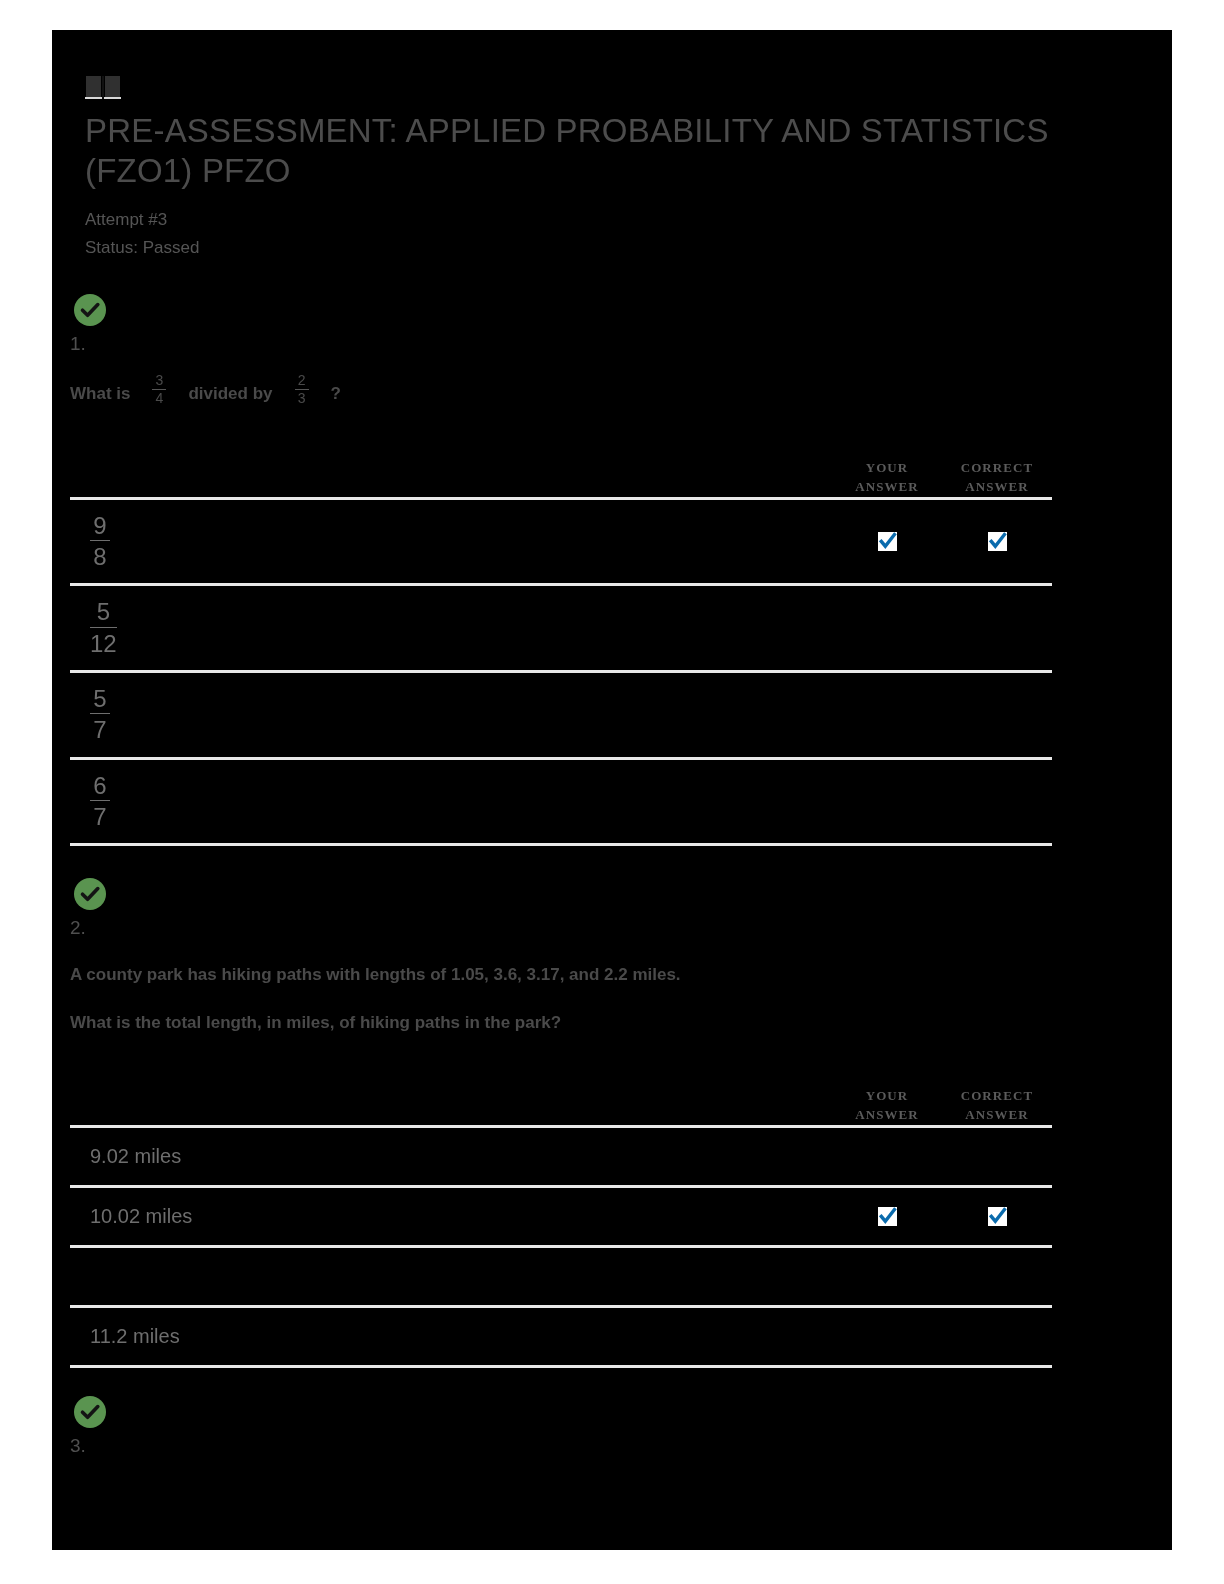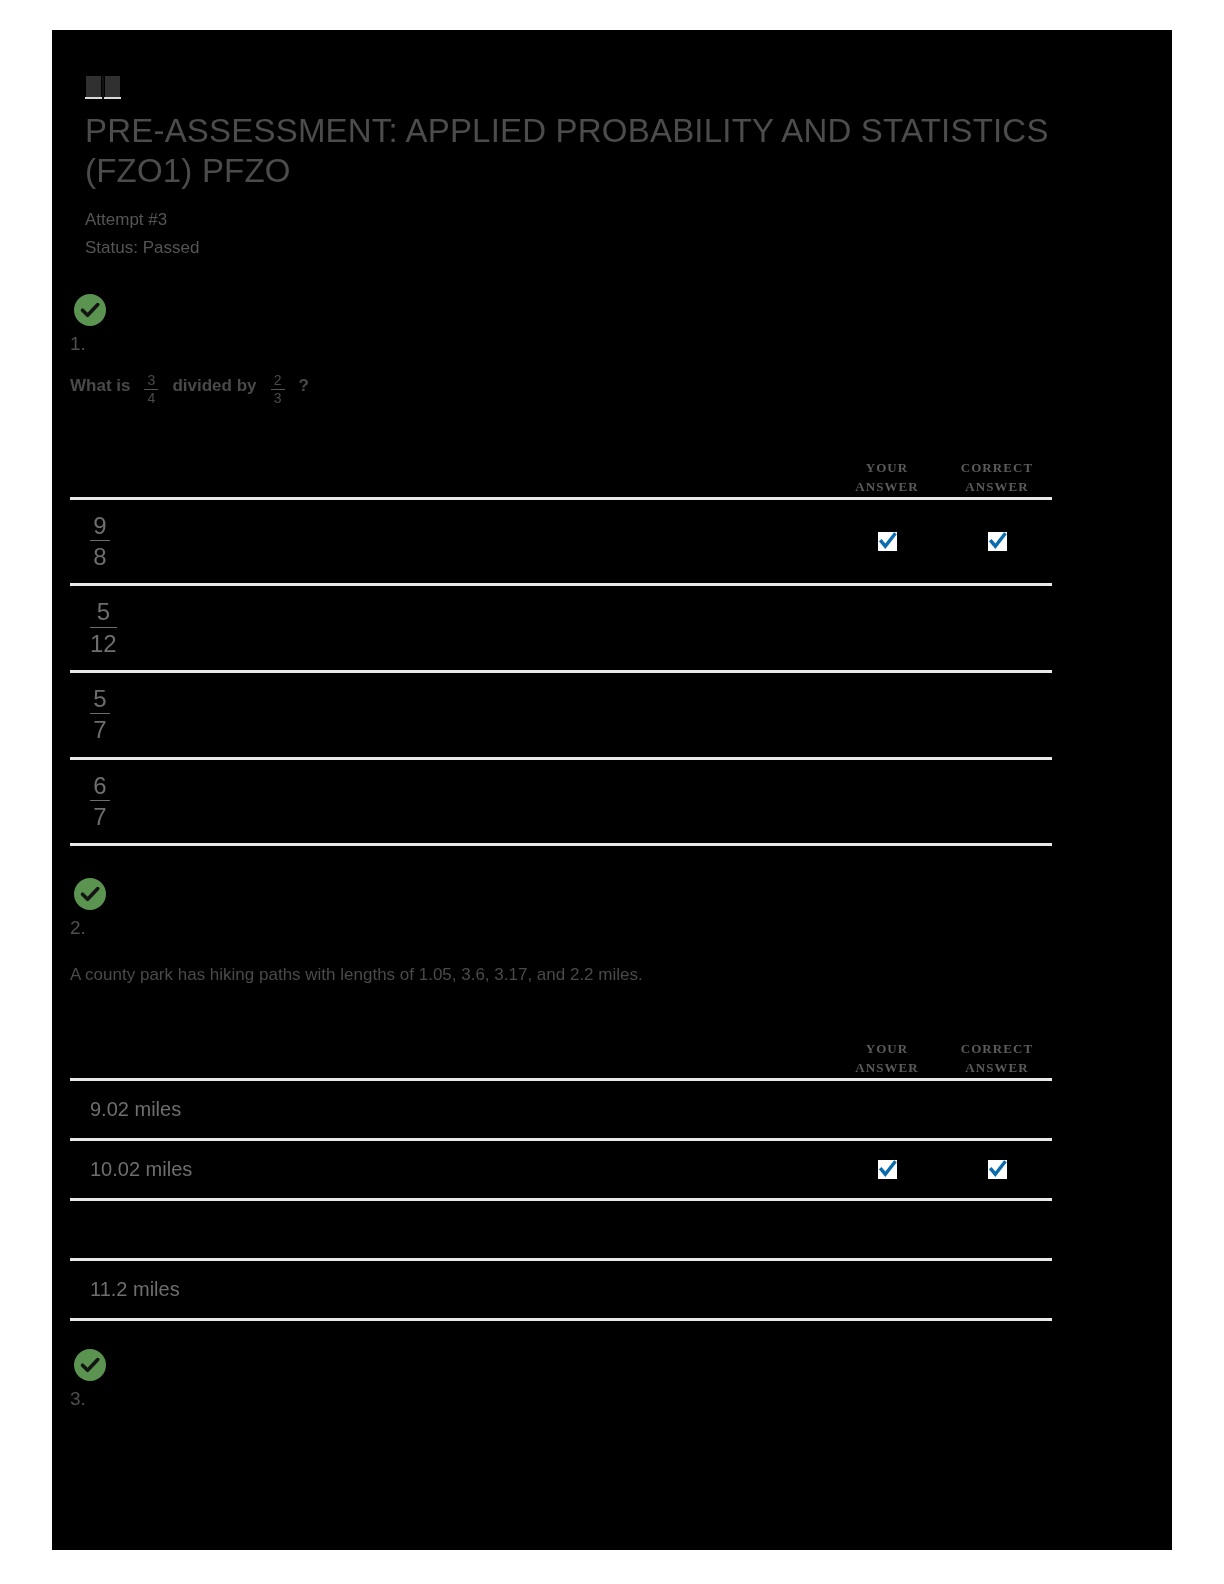--- a/index.html
+++ b/index.html
@@ -83,9 +83,9 @@
     line-height: 1.5;
     margin: 18px 0 0 0;
     display: flex;
-    align-items: flex-start;
+    align-items: flex-end;
     flex-wrap: wrap;
-    gap: 4px;
+    gap: 12px;
   }
   .q-para {
     color: #4a4a4a;

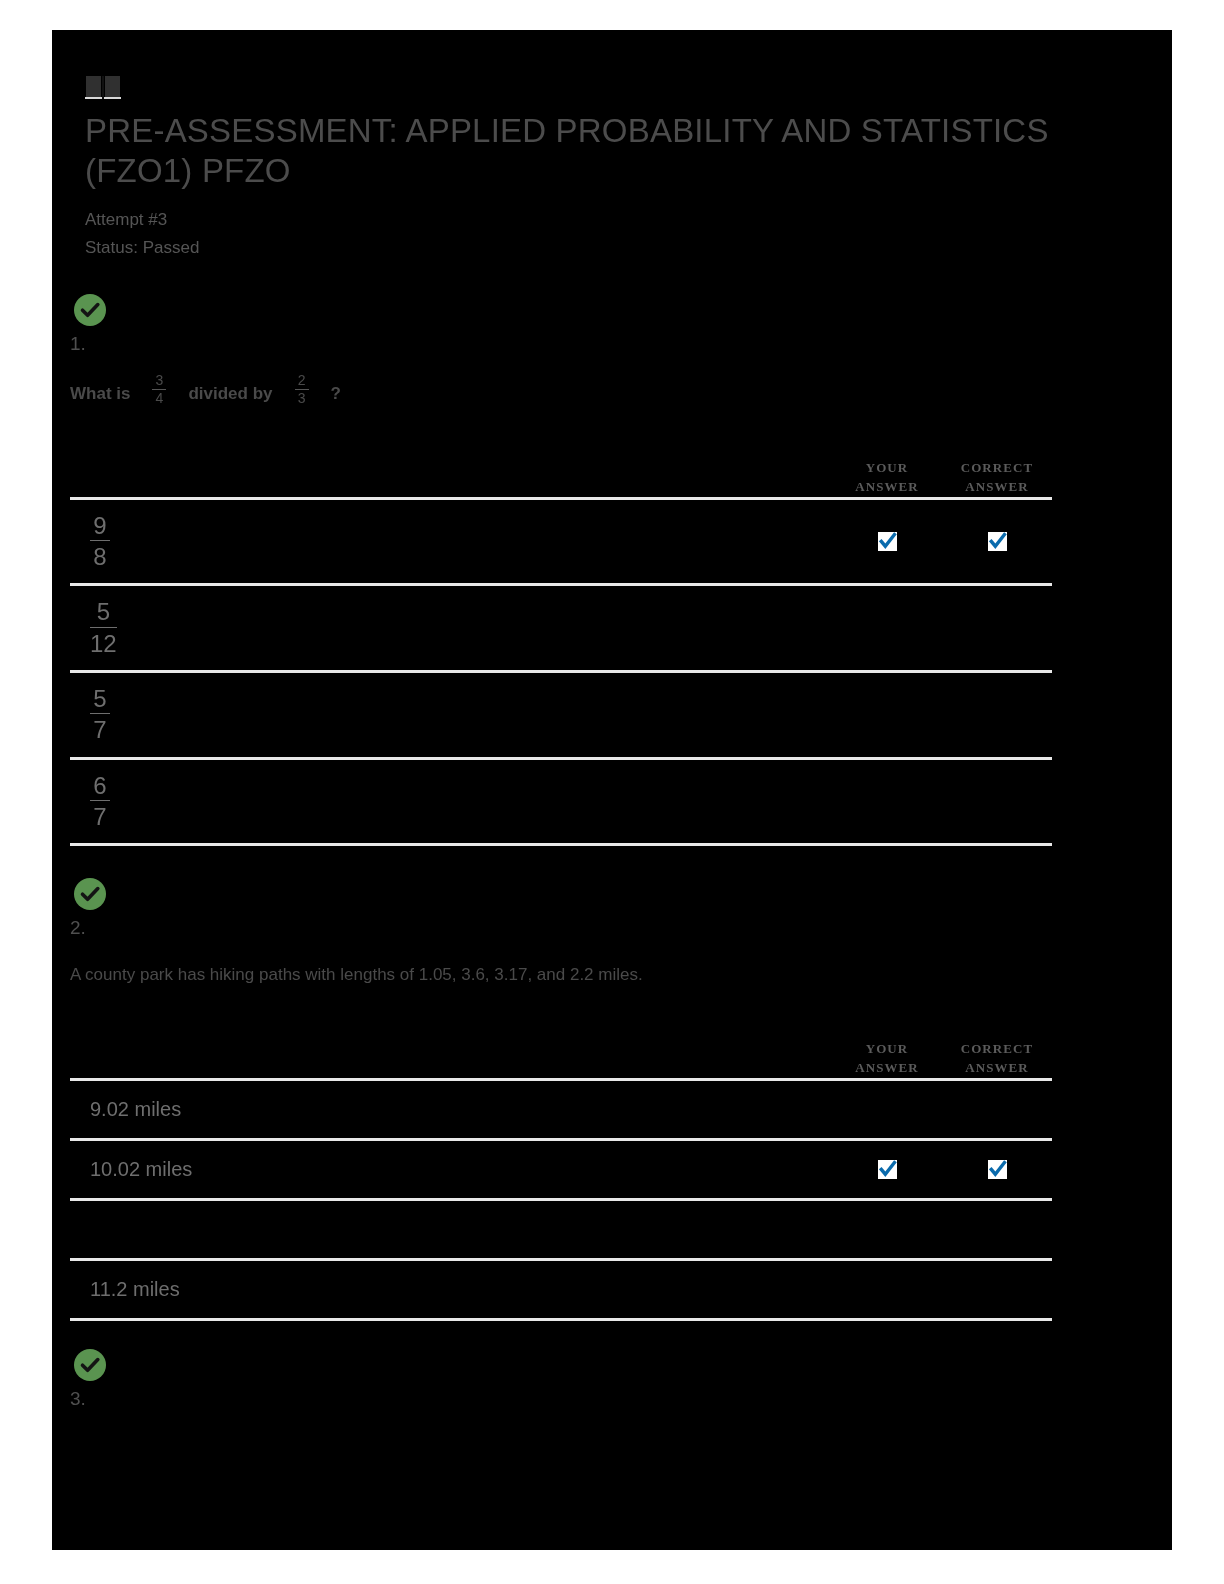--- a/index.html
+++ b/index.html
@@ -90,7 +90,7 @@
   .q-para {
     color: #4a4a4a;
     font-size: 17px;
-    font-weight: normal;
+    font-weight: bold;
     line-height: 1.5;
     margin: 22px 0 0 0;
   }

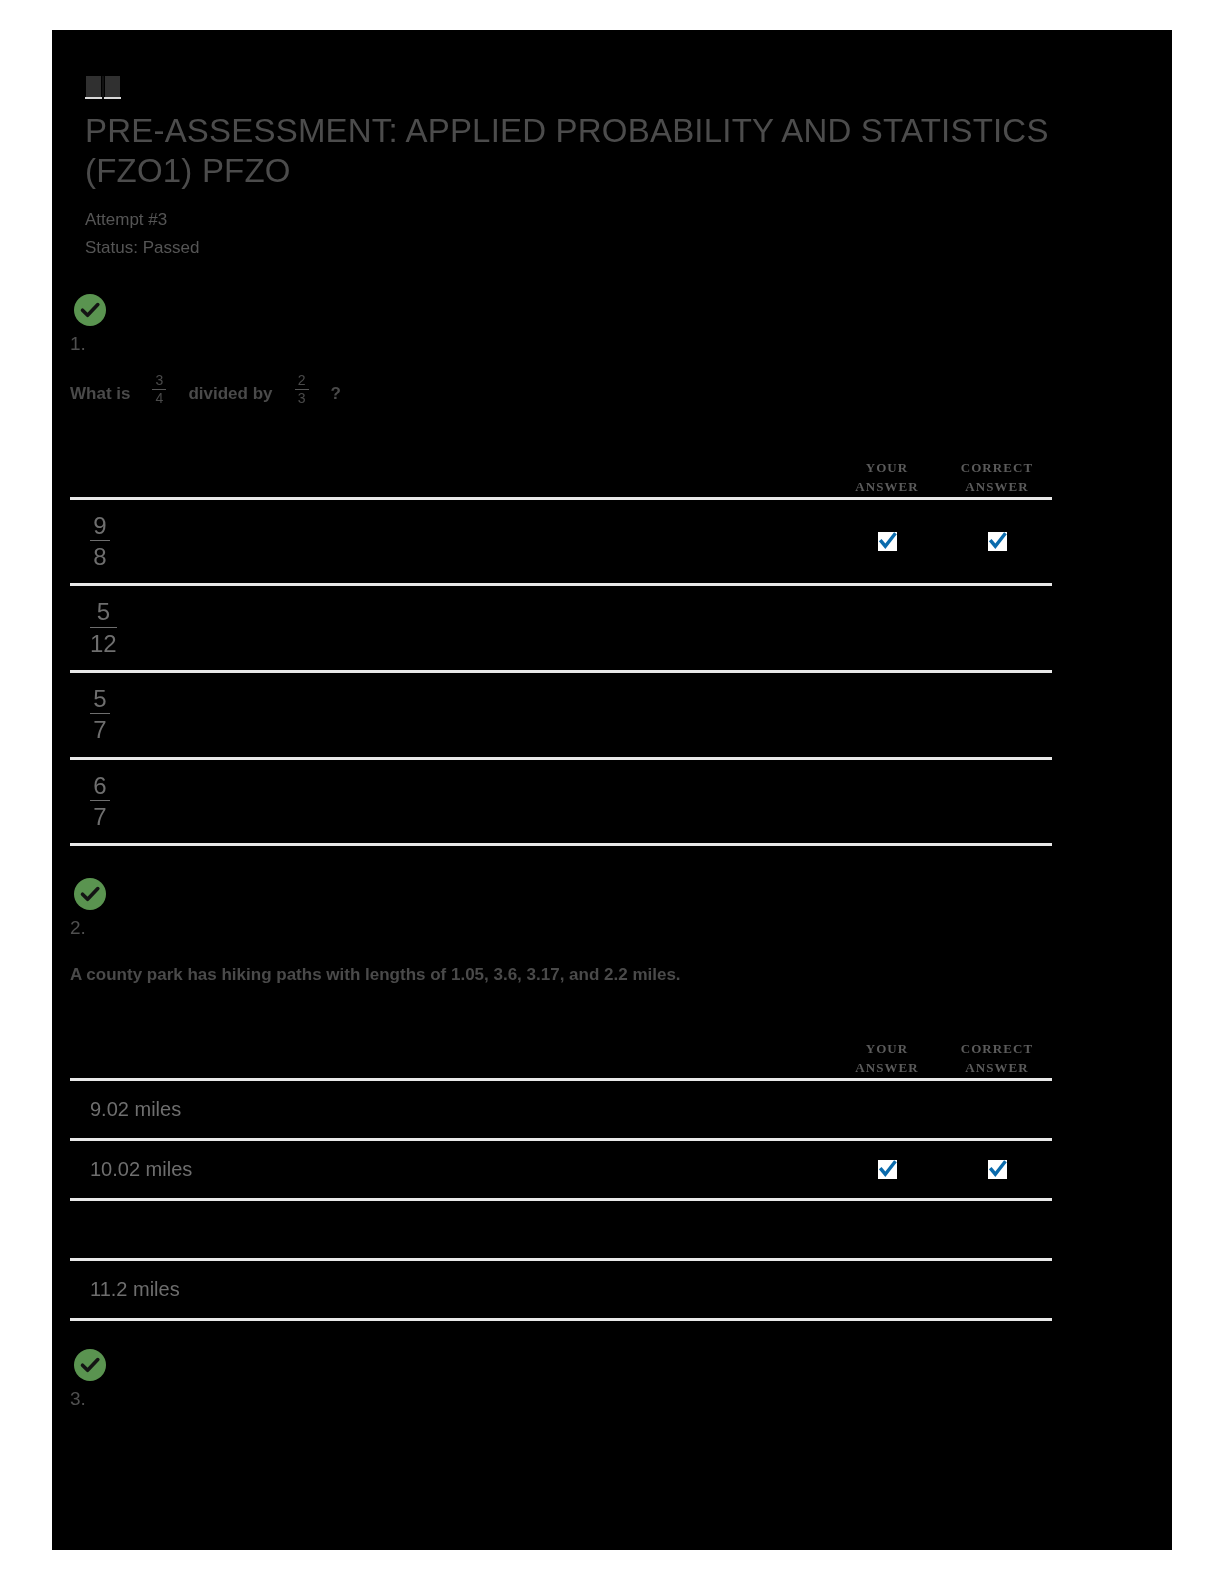--- a/index.html
+++ b/index.html
@@ -324,6 +324,7 @@
       </span>
       <p class="q-number">2.</p>
       <p class="q-para">A county park has hiking paths with lengths of 1.05, 3.6, 3.17, and 2.2 miles.</p>
+      <p class="q-para">What is the total length, in miles, of hiking paths in the park?</p>
 
       <div class="answers">
         <div class="ans-head">

